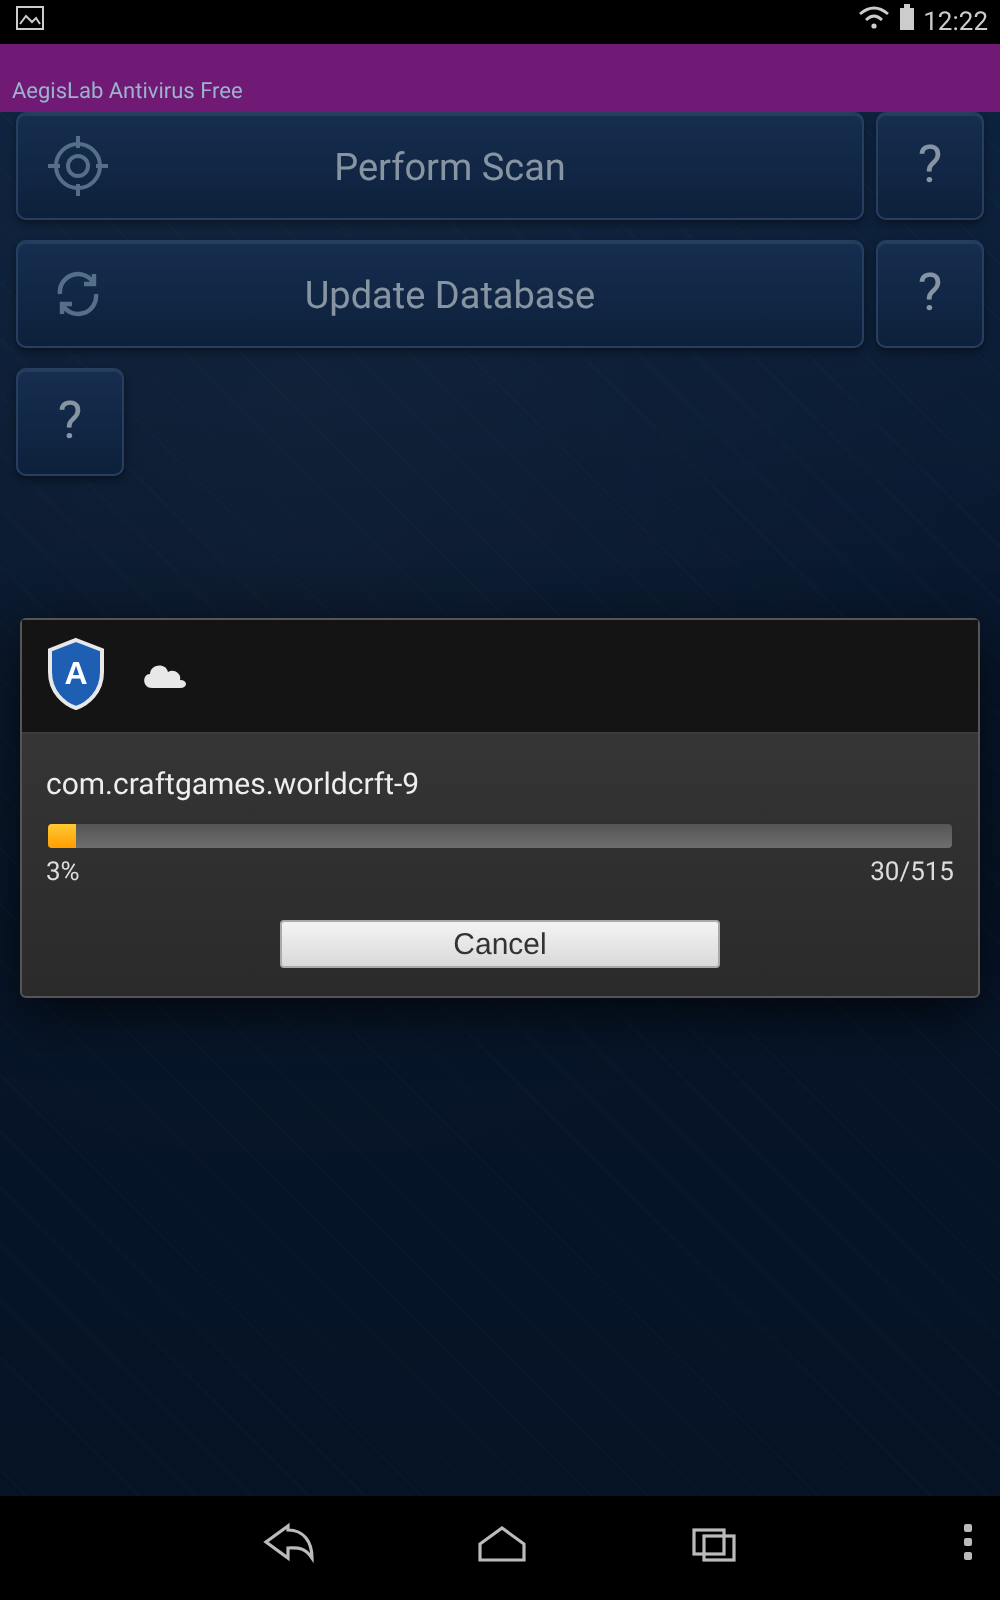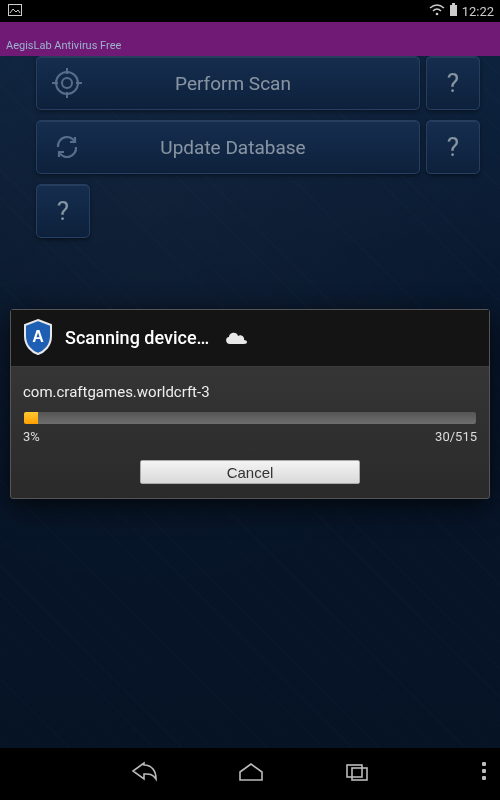--- a/index.html
+++ b/index.html
@@ -23,7 +23,7 @@
 .page-title { text-align: center; color: #9fc6ec; font-size: 27px; font-weight: 400; padding: 20px 0 18px; }
 
 
-.row { display: flex; gap: 6px; padding: 0 20px 10px; margin-left: 16px; }
+.row { display: flex; gap: 6px; padding: 0 8px 10px; }
 .action-btn { flex: 1; height: 54px; background: linear-gradient(#22467a, #15335c); border: 1px solid #3b6296; border-radius: 5px; display: flex; align-items: center; color: #cfe4f8; font-size: 19px; box-shadow: inset 0 1px 0 rgba(255,255,255,0.12), 0 2px 4px rgba(0,0,0,0.4); cursor: pointer; }
 .action-btn .icon-slot { width: 60px; display: flex; justify-content: center; align-items: center; opacity: 0.8; }
 .action-btn .lbl { flex: 1; text-align: center; padding-right: 50px; }

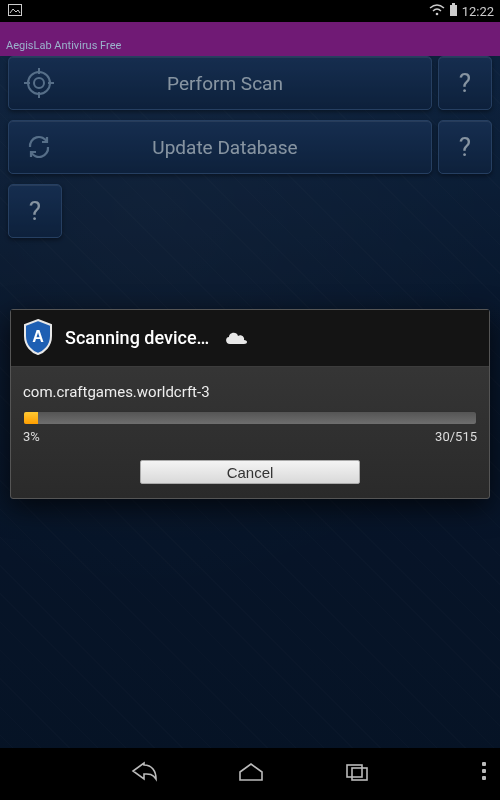--- a/index.html
+++ b/index.html
@@ -126,7 +126,6 @@
             <text x="17" y="24" text-anchor="middle" font-size="16" font-weight="bold" fill="#fff" font-family="Arial">A</text>
           </svg>
       </span>
-      <span class="modal-title">Scanning device…</span>
       <span class="cloud">
         <svg width="26" height="18" viewBox="0 0 26 18">
             <path d="M7 16 C2 16 2 9 6 9 C6 4 14 3 15 8 C18 6 22 9 21 12 C25 12 25 16 21 16 Z" fill="#e8e8e8"></path>

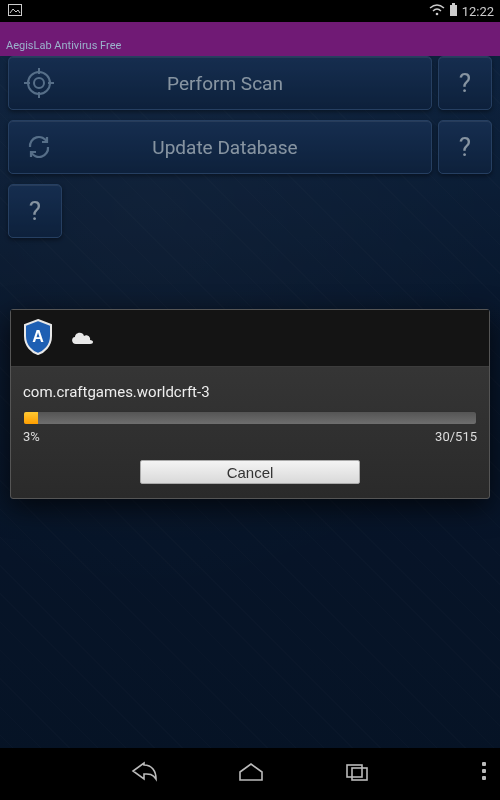--- a/index.html
+++ b/index.html
@@ -133,7 +133,7 @@
       </span>
     </div>
     <div class="modal-body">
-      <div class="pkg">com.craftgames.worldcrft-3</div>
+      <div class="pkg">com.craftgames.worldcrft-9</div>
       <div class="pbar">
         <div class="fill" style="width: 3%;"></div>
       </div>

